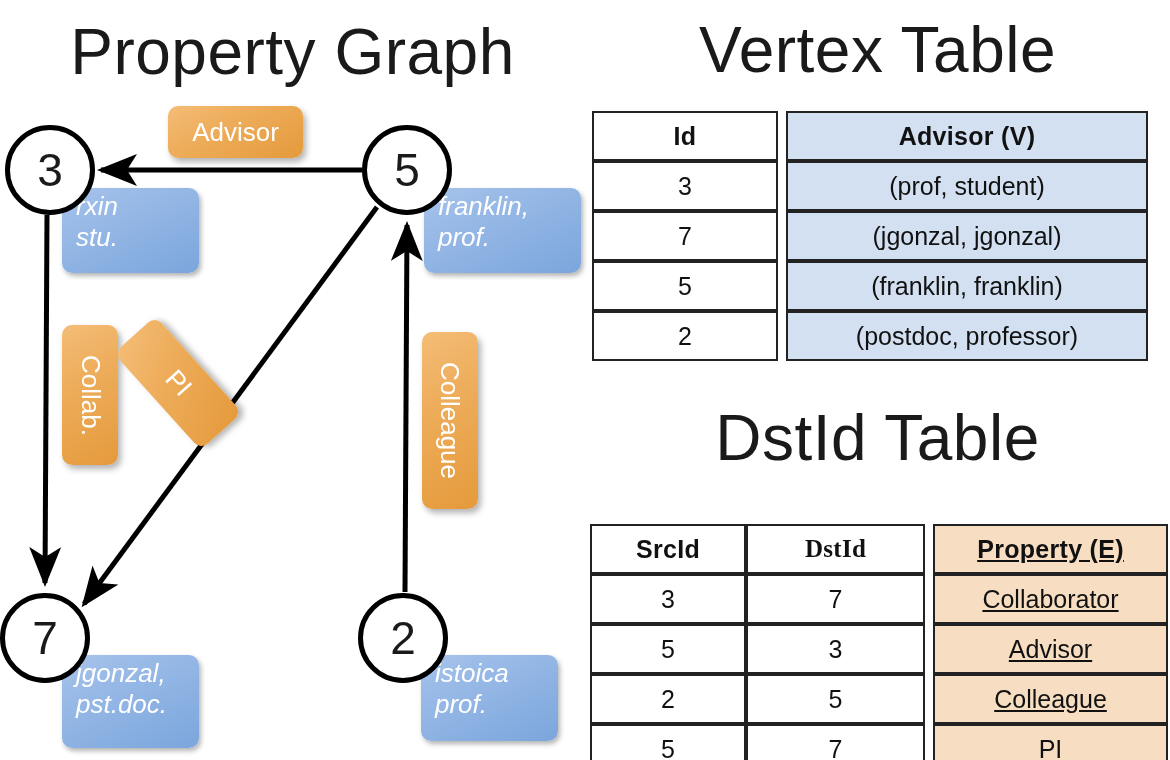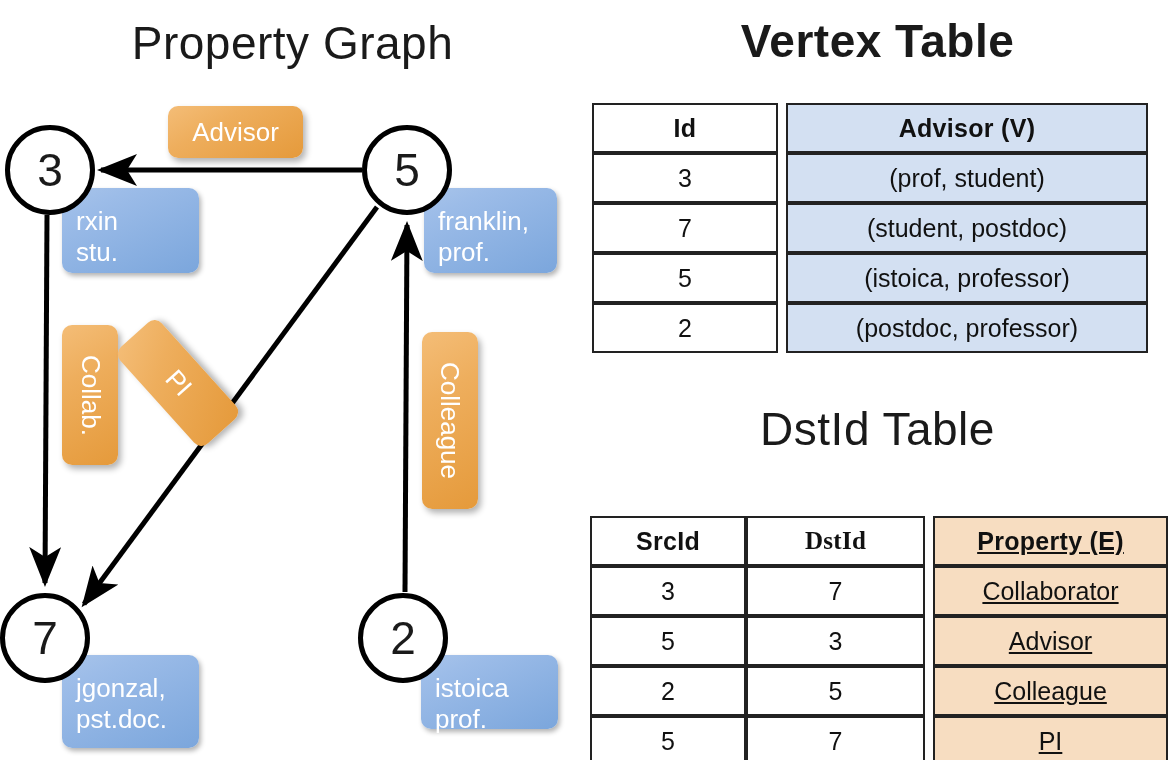--- a/index.html
+++ b/index.html
@@ -6,7 +6,7 @@
   body{width:1170px;height:760px;position:relative;overflow:hidden;
        font-family:"Liberation Sans","DejaVu Sans",sans-serif;color:#111;}
 
-  .title{position:absolute;text-align:center;font-size:46px;font-weight:400;
+  .title{position:absolute;text-align:center;font-size:64px;font-weight:400;
          color:#1a1a1a;letter-spacing:.5px;line-height:1;white-space:nowrap;}
 
   

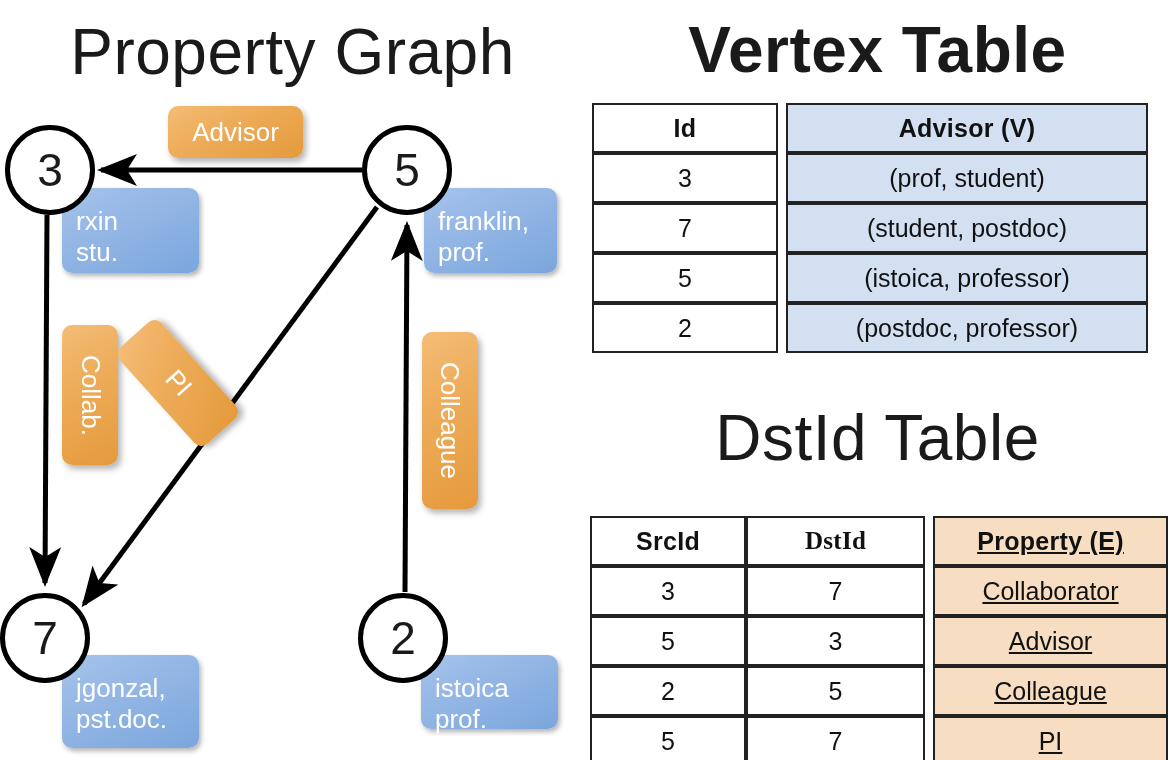--- a/index.html
+++ b/index.html
@@ -110,7 +110,7 @@
   <div class="node" style="left:358px;top:593px;">2</div>
 </div>
 
-<div class="title" style="left:585px;top:18px;width:585px;font-weight:bold;">Vertex Table</div>
+<div class="title" style="left:585px;top:18px;width:585px;">Vertex Table</div>
 
 <table class="tbl" style="left:592px;top:103px;width:556px;">
   <tbody>

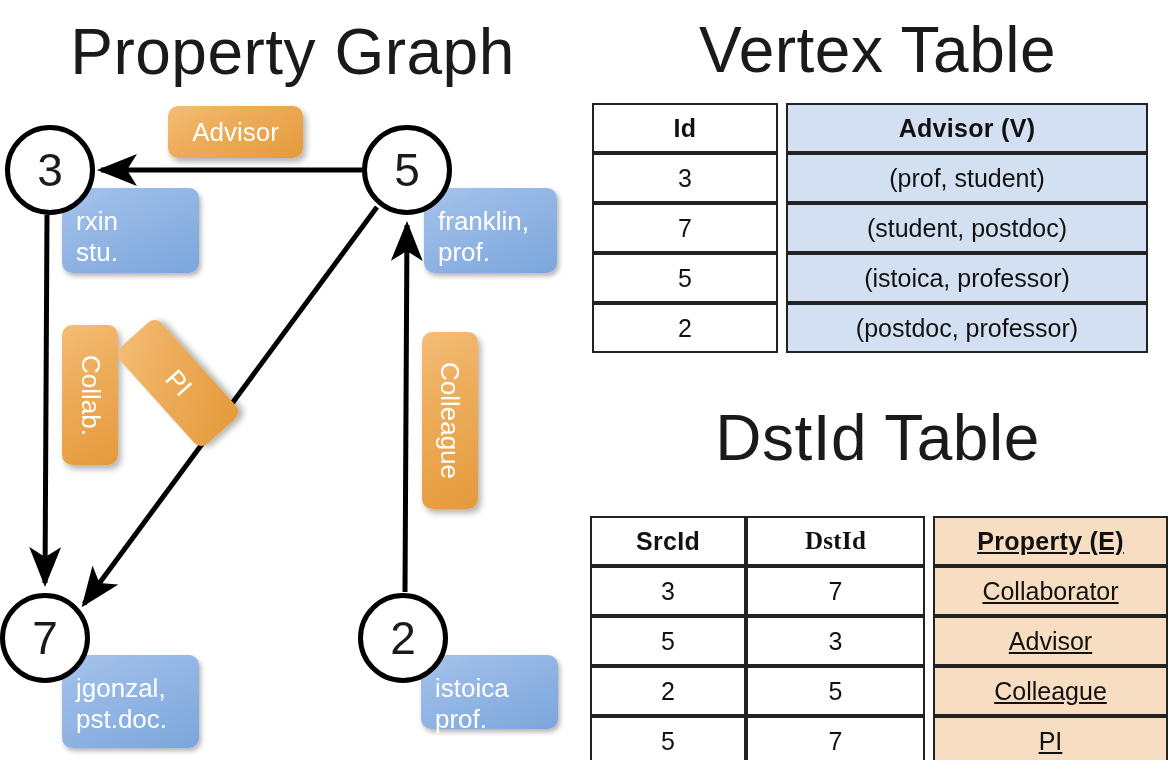--- a/index.html
+++ b/index.html
@@ -35,7 +35,7 @@
 
   
   .tbl{position:absolute;border-collapse:separate;border-spacing:0;
-       font-size:25px;color:#111;}
+       font-size:25px;color:#111;margin-top:8px;}
   .tbl td{border:2px solid #222;text-align:center;vertical-align:middle;
           background:#fff;padding:0;height:46px;}
   .tbl td.hdr{font-weight:bold;letter-spacing:.3px;}

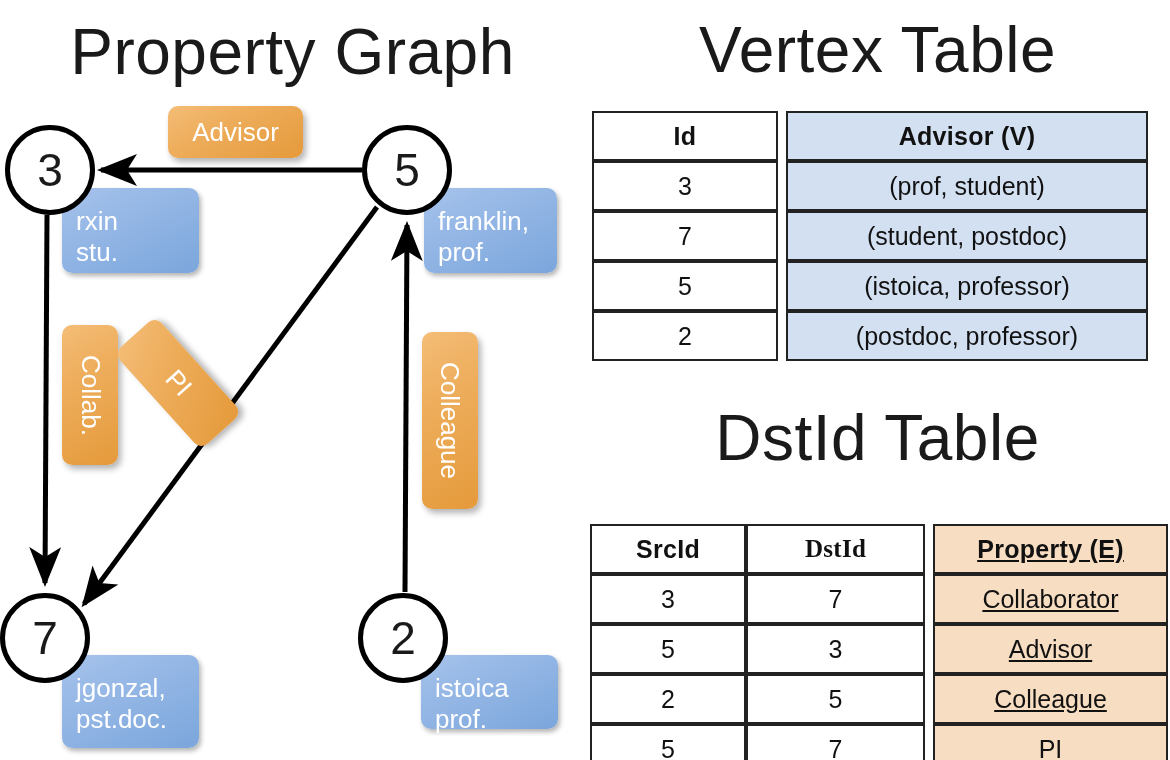--- a/index.html
+++ b/index.html
@@ -22,7 +22,7 @@
             background:linear-gradient(155deg,#a8c4ea 0%,#9cbce8 22%,#7ba6dc 100%);
             box-shadow:2px 3px 5px rgba(0,0,0,.30);
             color:#fff;font-size:26px;line-height:1.18;
-            padding:18px 12px 0 14px;}
+            padding:3px 12px 0 14px;font-style:italic;}
 
   .edge-box{position:absolute;box-sizing:border-box;border-radius:10px;
             background:linear-gradient(150deg,#f4bd77 0%,#eeae5d 35%,#e59a3b 100%);

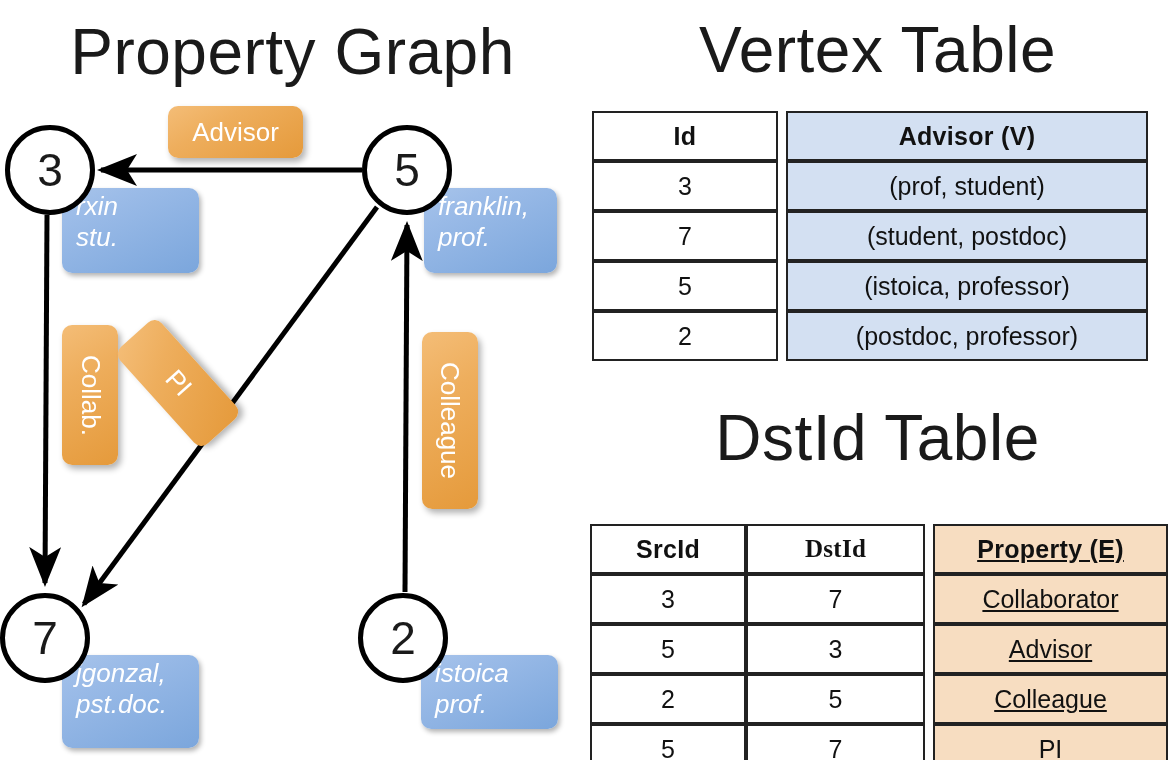--- a/index.html
+++ b/index.html
@@ -89,7 +89,7 @@
     <div>stu.</div>
   </div>
 
-  <div class="prop-box" style="left:424px;top:188px;width:133px;height:85px;">
+  <div class="prop-box" style="left:424px;top:188px;width:157px;height:85px;">
     <div>franklin,</div>
     <div>prof.</div>
   </div>

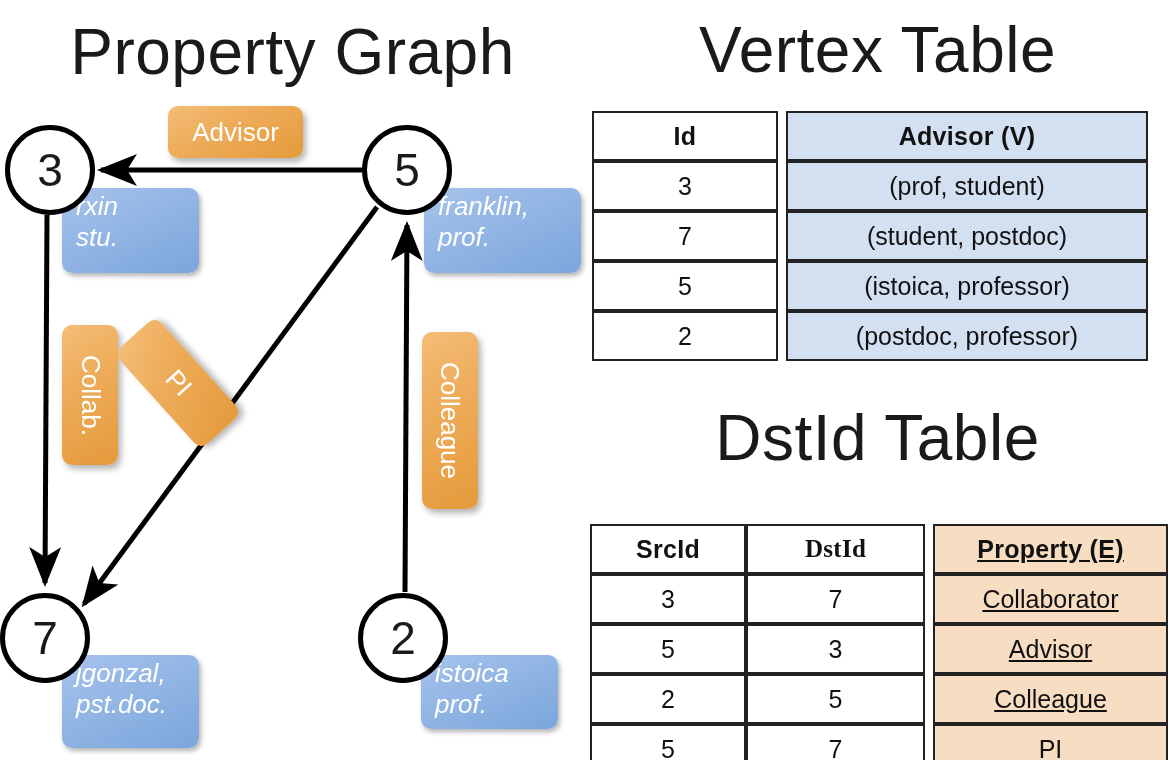--- a/index.html
+++ b/index.html
@@ -127,7 +127,7 @@
     <tr>
       <td>7</td>
       <td class="gap"></td>
-      <td class="vprop">(student, postdoc)</td>
+      <td class="vprop">(jgonzal, jgonzal)</td>
     </tr>
     <tr>
       <td>5</td>

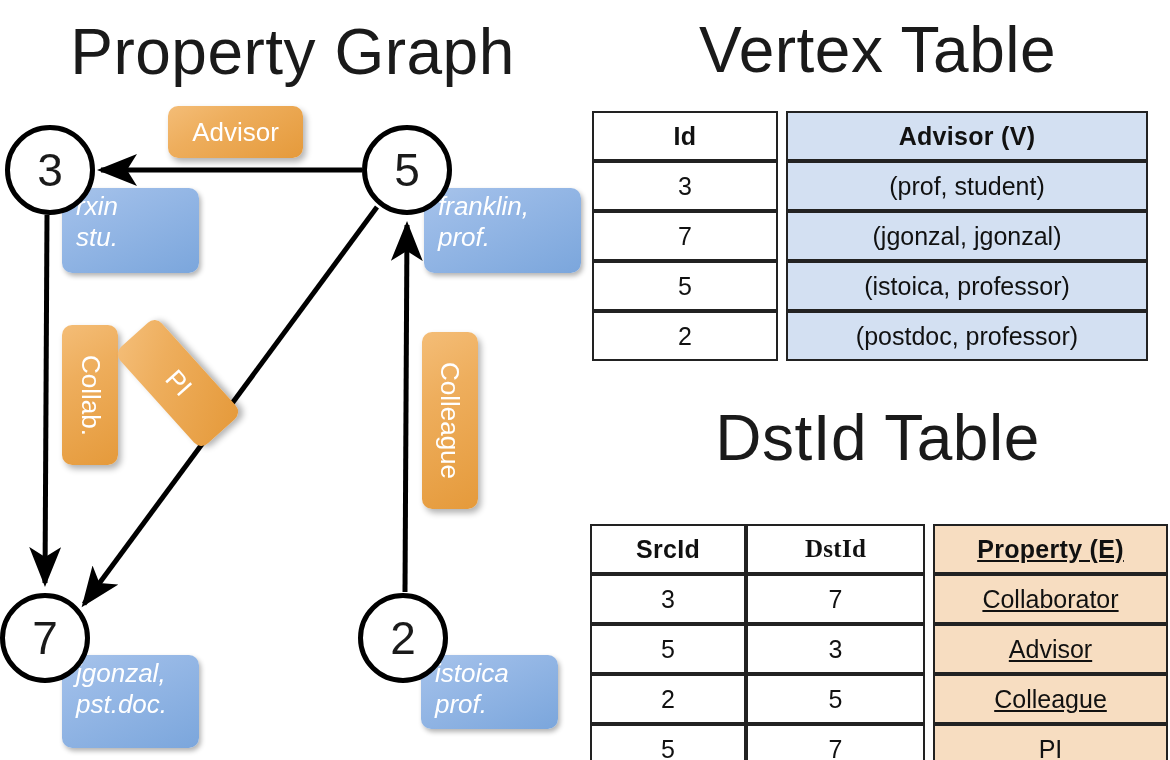--- a/index.html
+++ b/index.html
@@ -132,7 +132,7 @@
     <tr>
       <td>5</td>
       <td class="gap"></td>
-      <td class="vprop">(istoica, professor)</td>
+      <td class="vprop">(franklin, franklin)</td>
     </tr>
     <tr>
       <td>2</td>

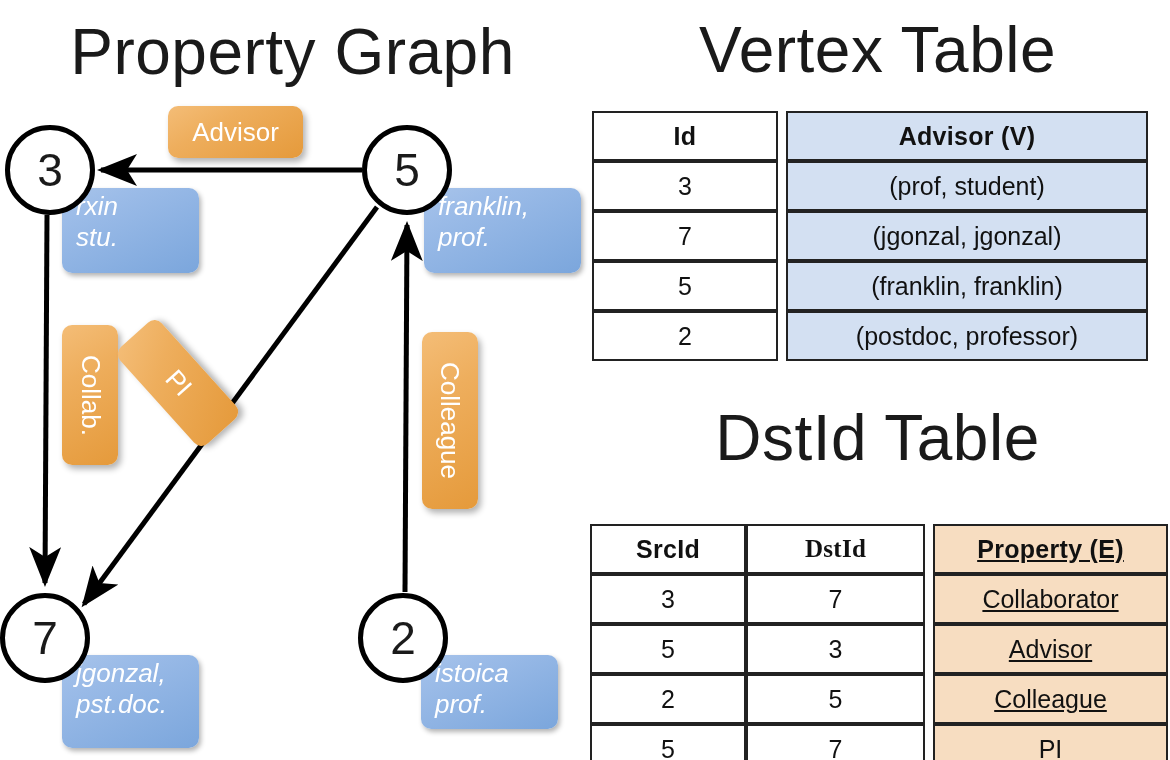--- a/index.html
+++ b/index.html
@@ -99,7 +99,7 @@
     <div>pst.doc.</div>
   </div>
 
-  <div class="prop-box" style="left:421px;top:655px;width:137px;height:74px;">
+  <div class="prop-box" style="left:421px;top:655px;width:137px;height:86px;">
     <div>istoica</div>
     <div>prof.</div>
   </div>

